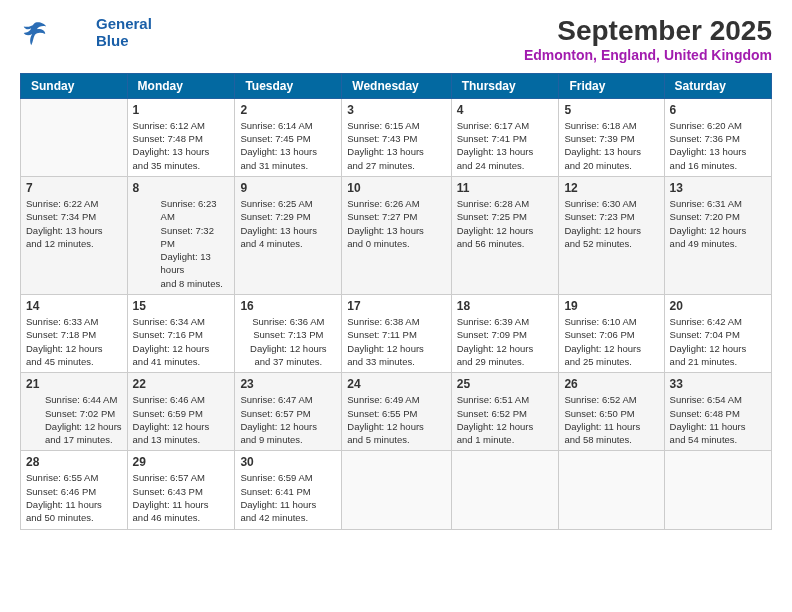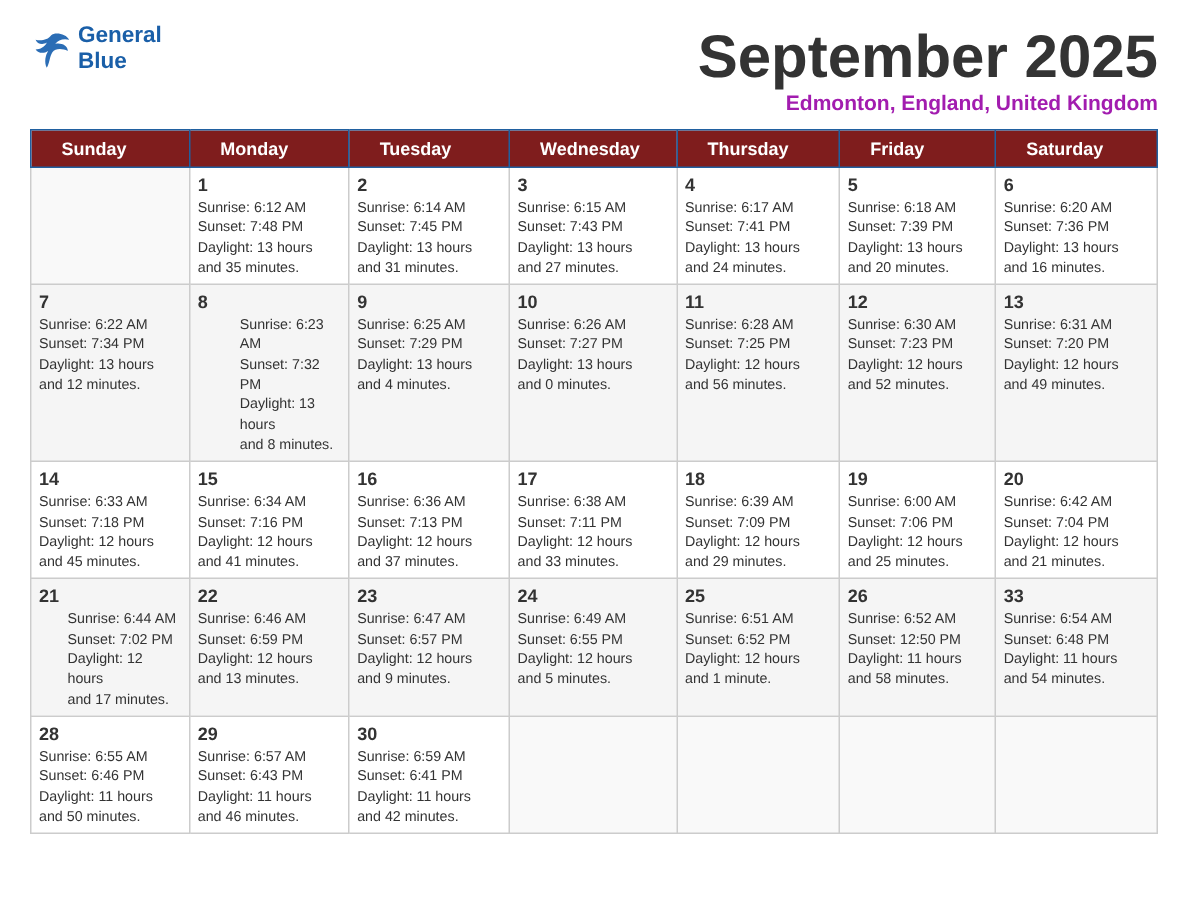--- a/index.html
+++ b/index.html
@@ -33,7 +33,7 @@
       color: #333;
       line-height: 1.1;
     }
-    .logo-text .blue { color: #1a5fa8; }
+    .logo-text .blue { color: #1a5fa8; margin-left: 44px; }
     .logo-bird {
       width: 28px;
       height: 28px;

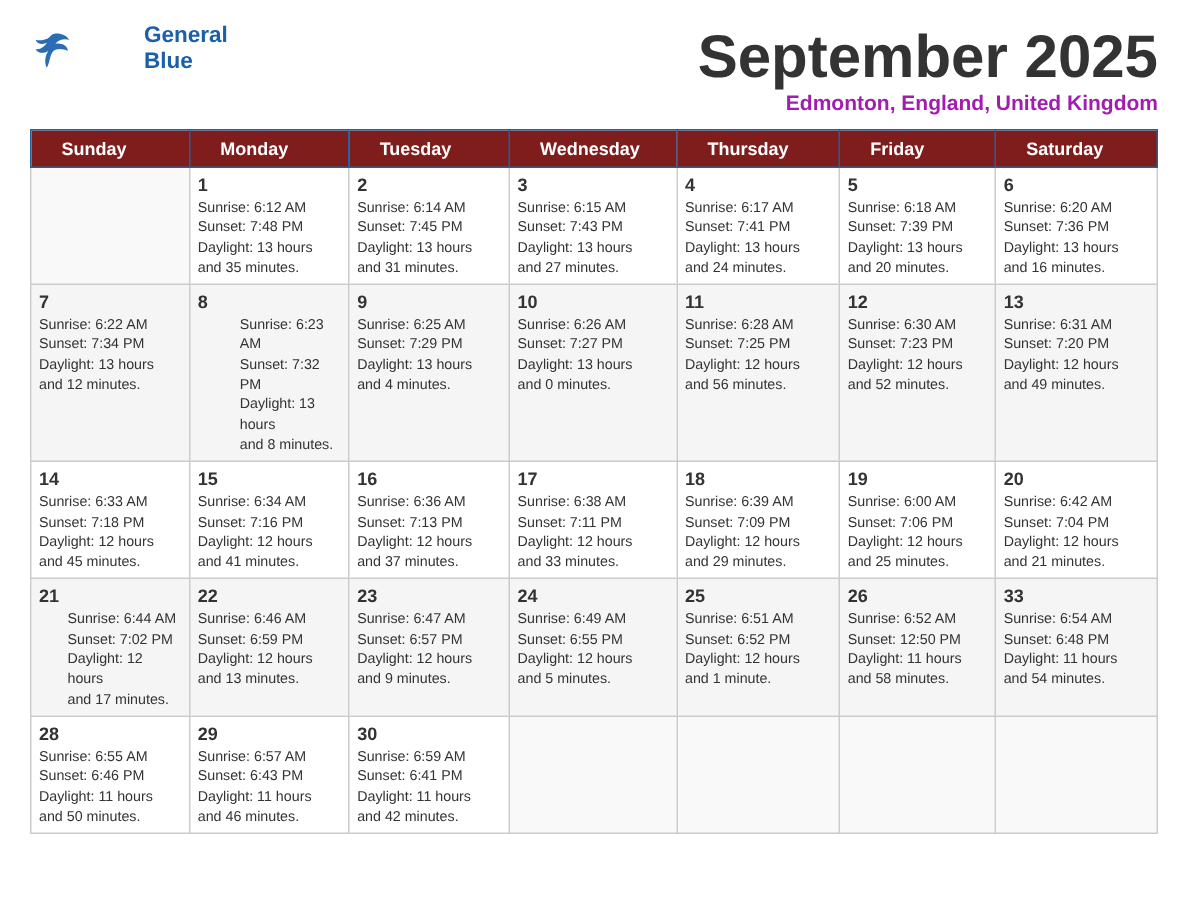--- a/index.html
+++ b/index.html
@@ -42,7 +42,7 @@
       text-align: right;
     }
     .month-title {
-      font-size: 40px;
+      font-size: 28px;
       font-weight: bold;
       color: #333;
       line-height: 1.1;

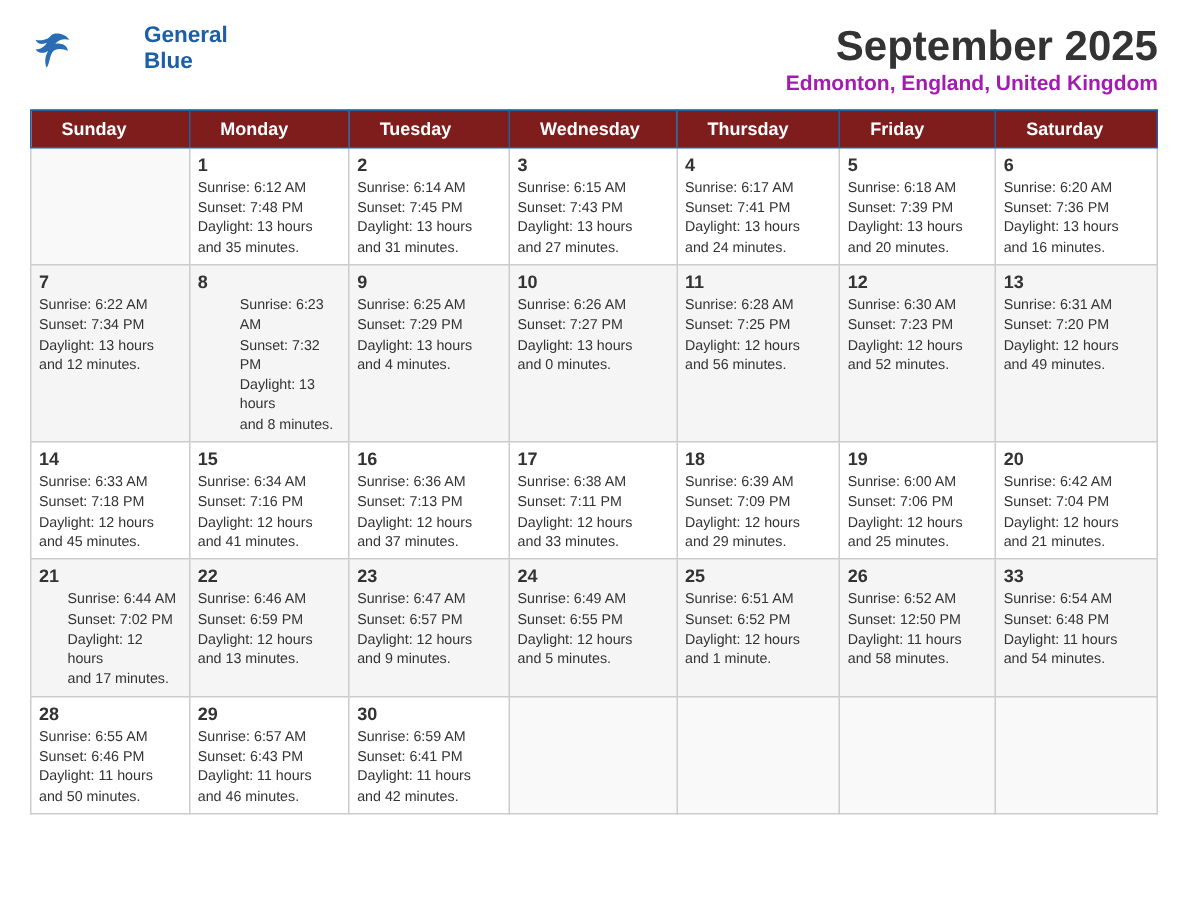--- a/index.html
+++ b/index.html
@@ -58,11 +58,11 @@
       border: 1px solid #ccc;
     }
     .calendar th {
-      background: #7f1d1d;
+      background: #0369a1;
       color: #fff;
       font-size: 12px;
       font-weight: bold;
-      padding: 5px 20px;
+      padding: 5px 10px;
       text-align: left;
       border: 1px solid #2060a0;
     }

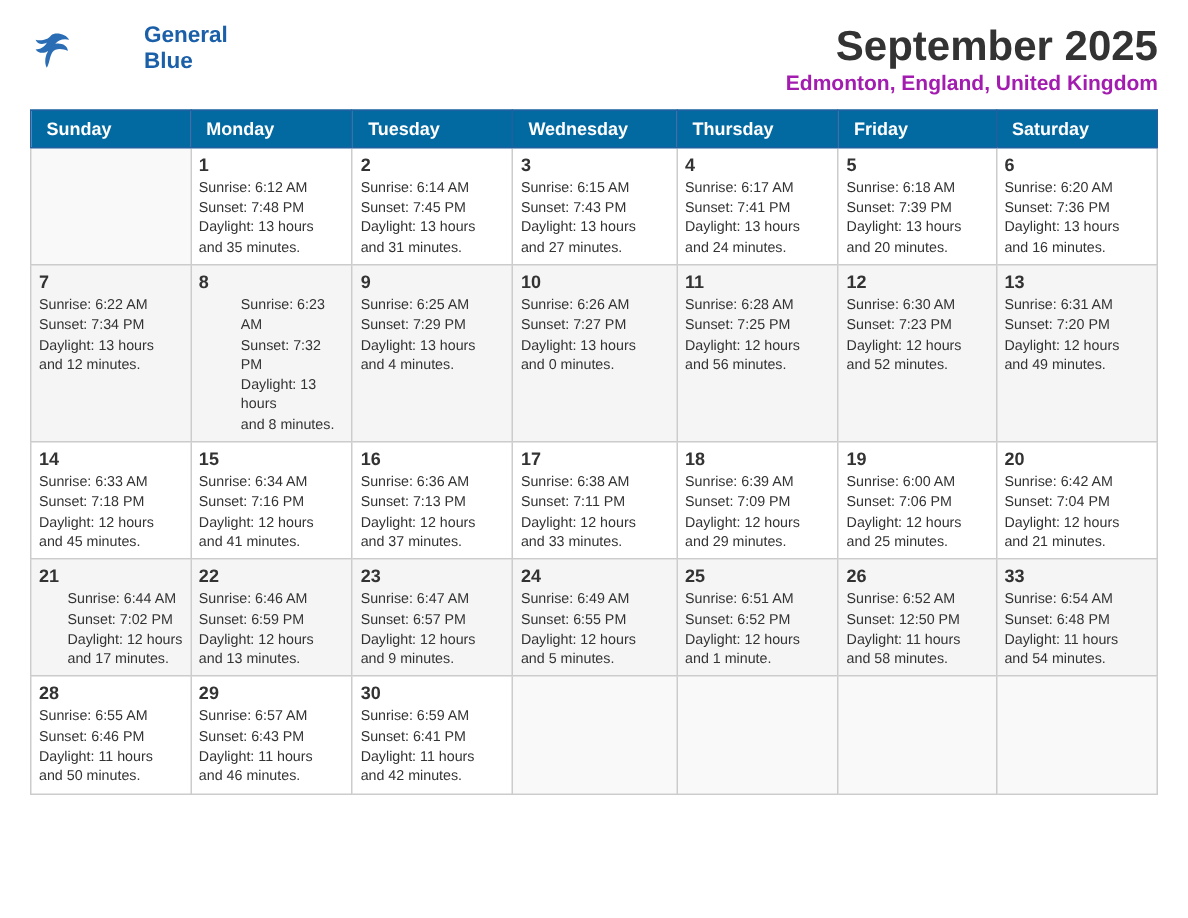--- a/index.html
+++ b/index.html
@@ -244,7 +244,7 @@
           </td>
           <td>
             <span class="day-number">16</span>
-            <div class="day-info" style="white-space: pre-line;">Sunrise: 6:36 AM
+            <div class="day-info" style="white-space: pre-line; text-align: center;">Sunrise: 6:36 AM
 Sunset: 7:13 PM
 Daylight: 12 hours
 and 37 minutes.</div>

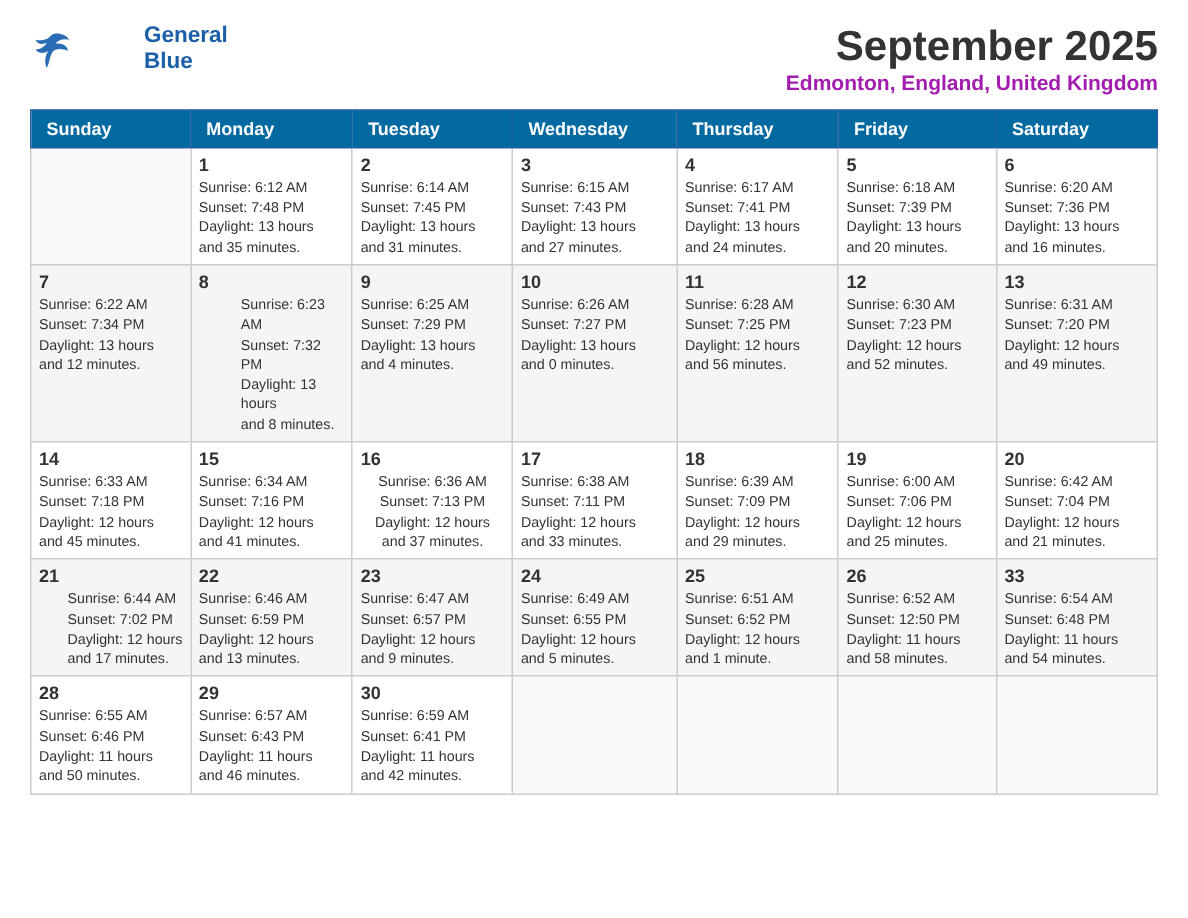--- a/index.html
+++ b/index.html
@@ -265,7 +265,7 @@
           </td>
           <td>
             <span class="day-number">19</span>
-            <div class="day-info" style="white-space: pre-line;">Sunrise: 6:00 AM
+            <div class="day-info" style="white-space: pre-line;">Sunrise: 6:10 AM
 Sunset: 7:06 PM
 Daylight: 12 hours
 and 25 minutes.</div>

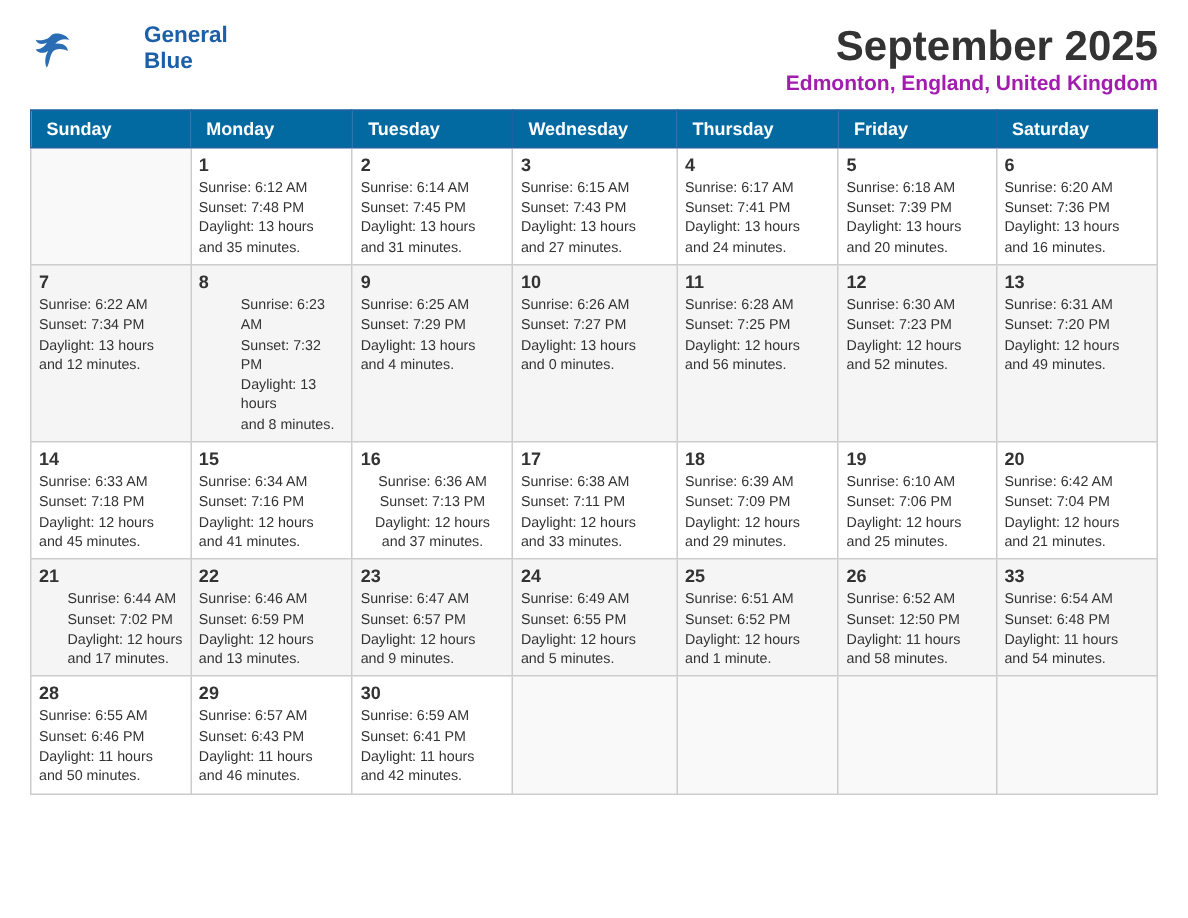--- a/index.html
+++ b/index.html
@@ -317,7 +317,7 @@
           <td>
             <span class="day-number">26</span>
             <div class="day-info" style="white-space: pre-line;">Sunrise: 6:52 AM
-Sunset: 12:50 PM
+Sunset: 6:50 PM
 Daylight: 11 hours
 and 58 minutes.</div>
           </td>

